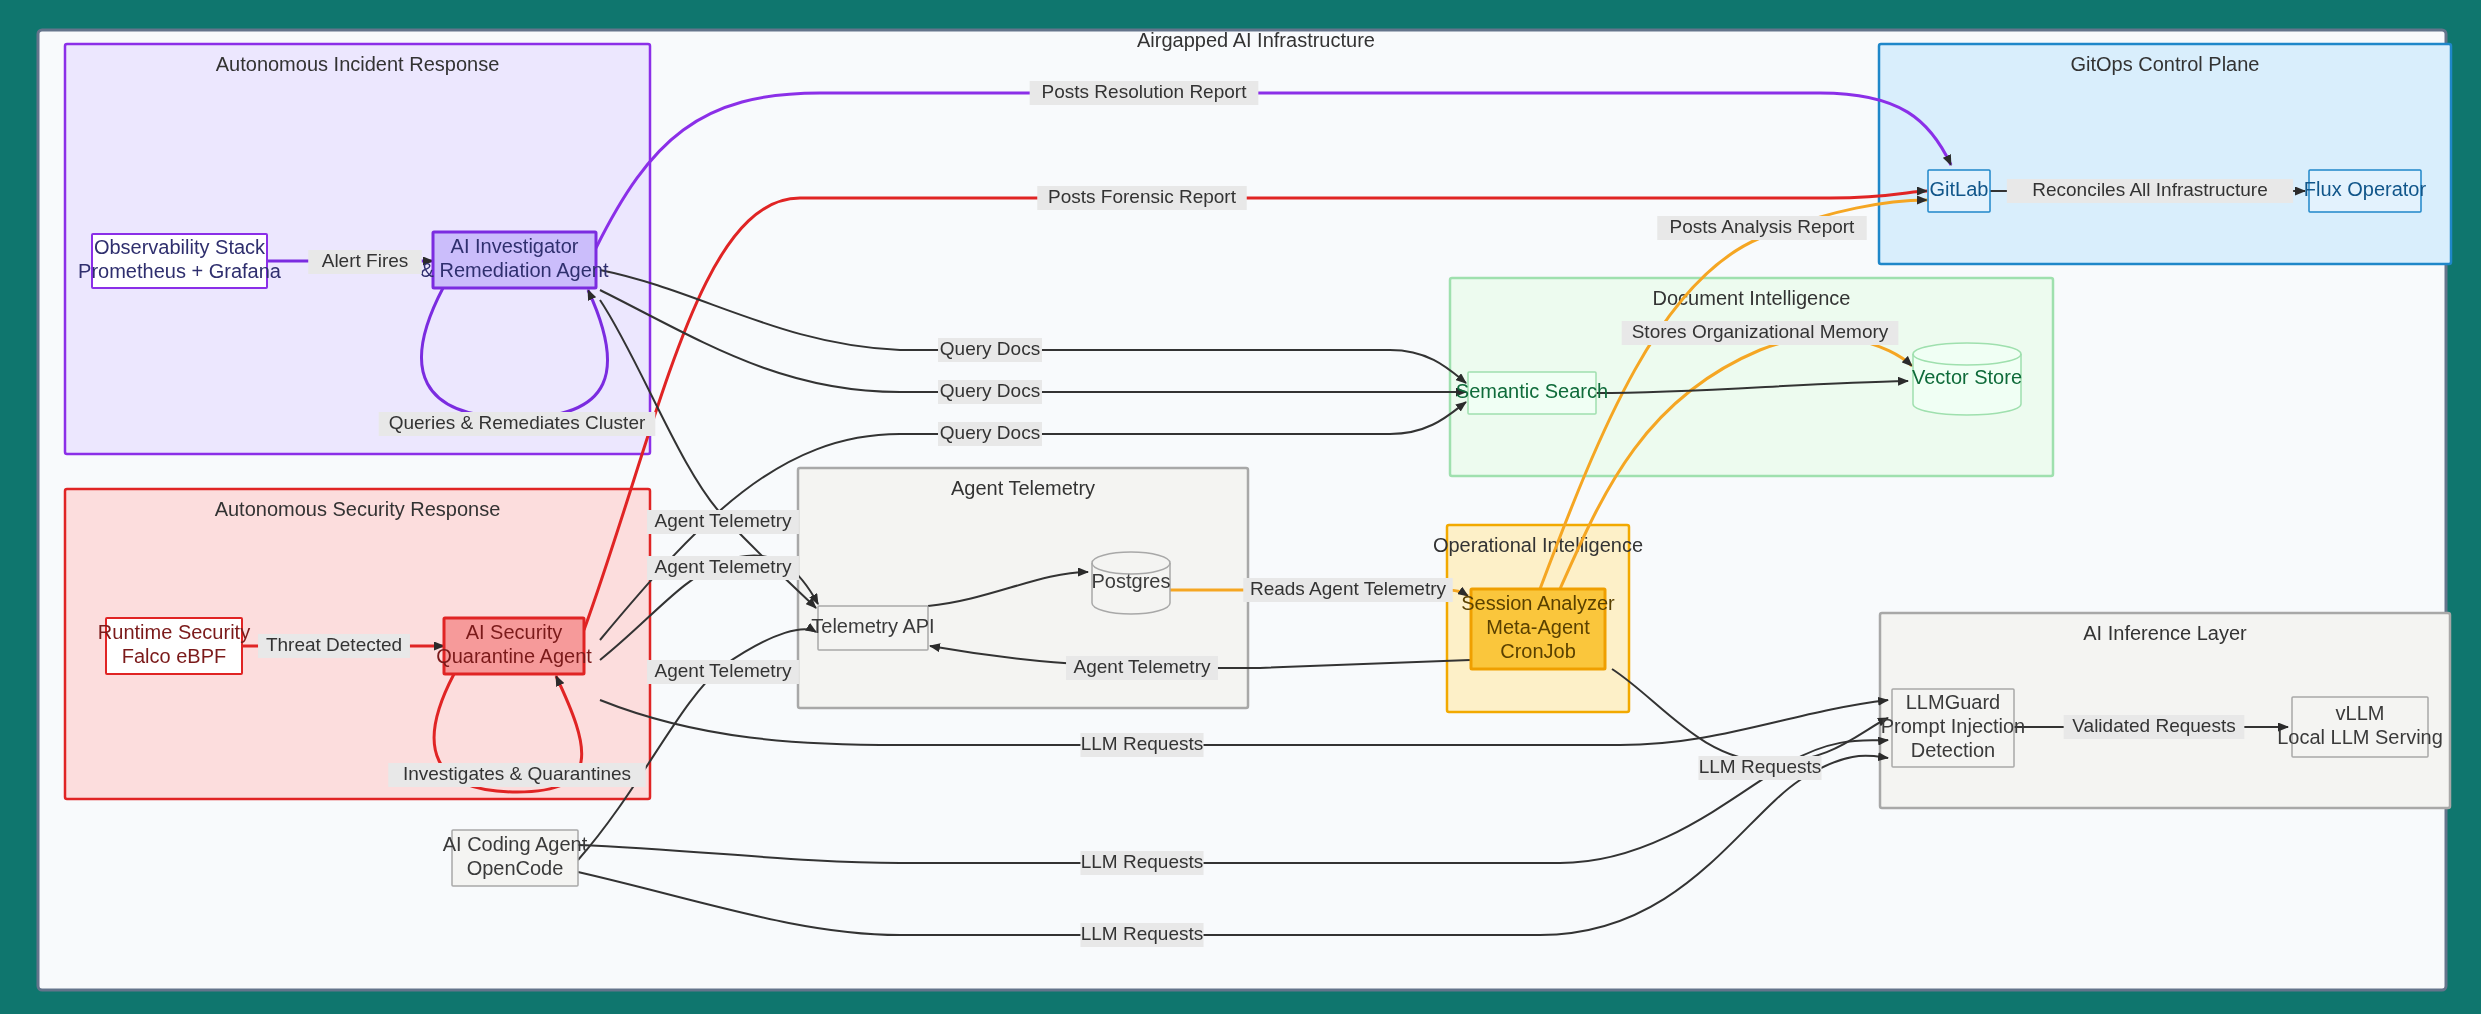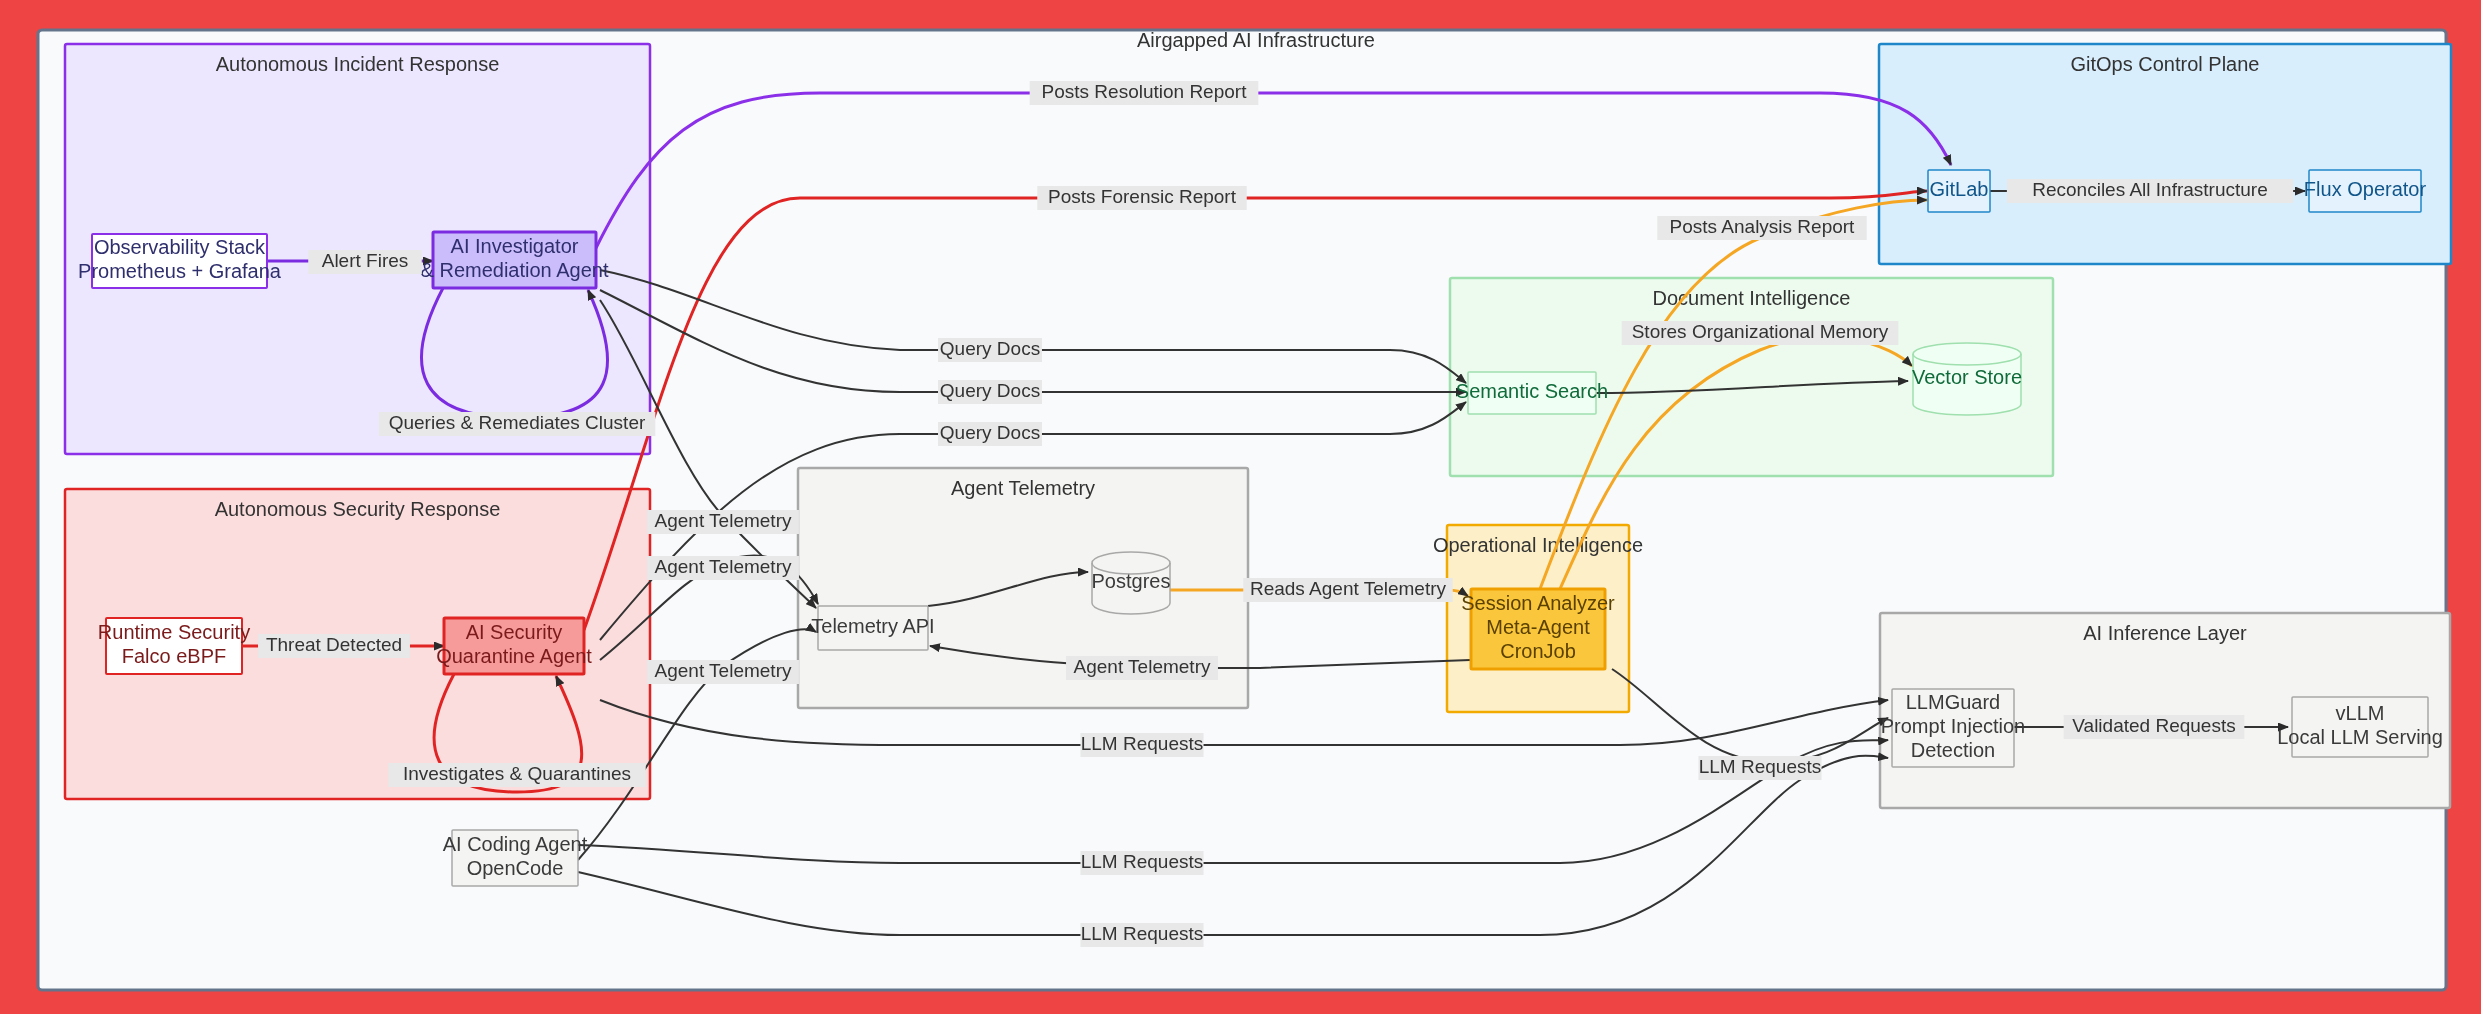--- a/index.html
+++ b/index.html
@@ -4,7 +4,7 @@
 <style>
   html,body{margin:0;padding:0;background:#ffffff;}
   body{font-family:"Liberation Sans","DejaVu Sans",sans-serif;}
-  #stage{position:relative;width:2481px;height:1014px;background:#ef4444;overflow:hidden;}
+  #stage{position:relative;width:2481px;height:1014px;background:#0f766e;overflow:hidden;}
   svg#diagram{position:absolute;left:0;top:0;width:2481px;height:1014px;display:block;}
   .clu-title{font-size:20px;fill:#333333;text-anchor:middle;dominant-baseline:middle;}
   .node-label{font-size:20px;text-anchor:middle;dominant-baseline:middle;}

